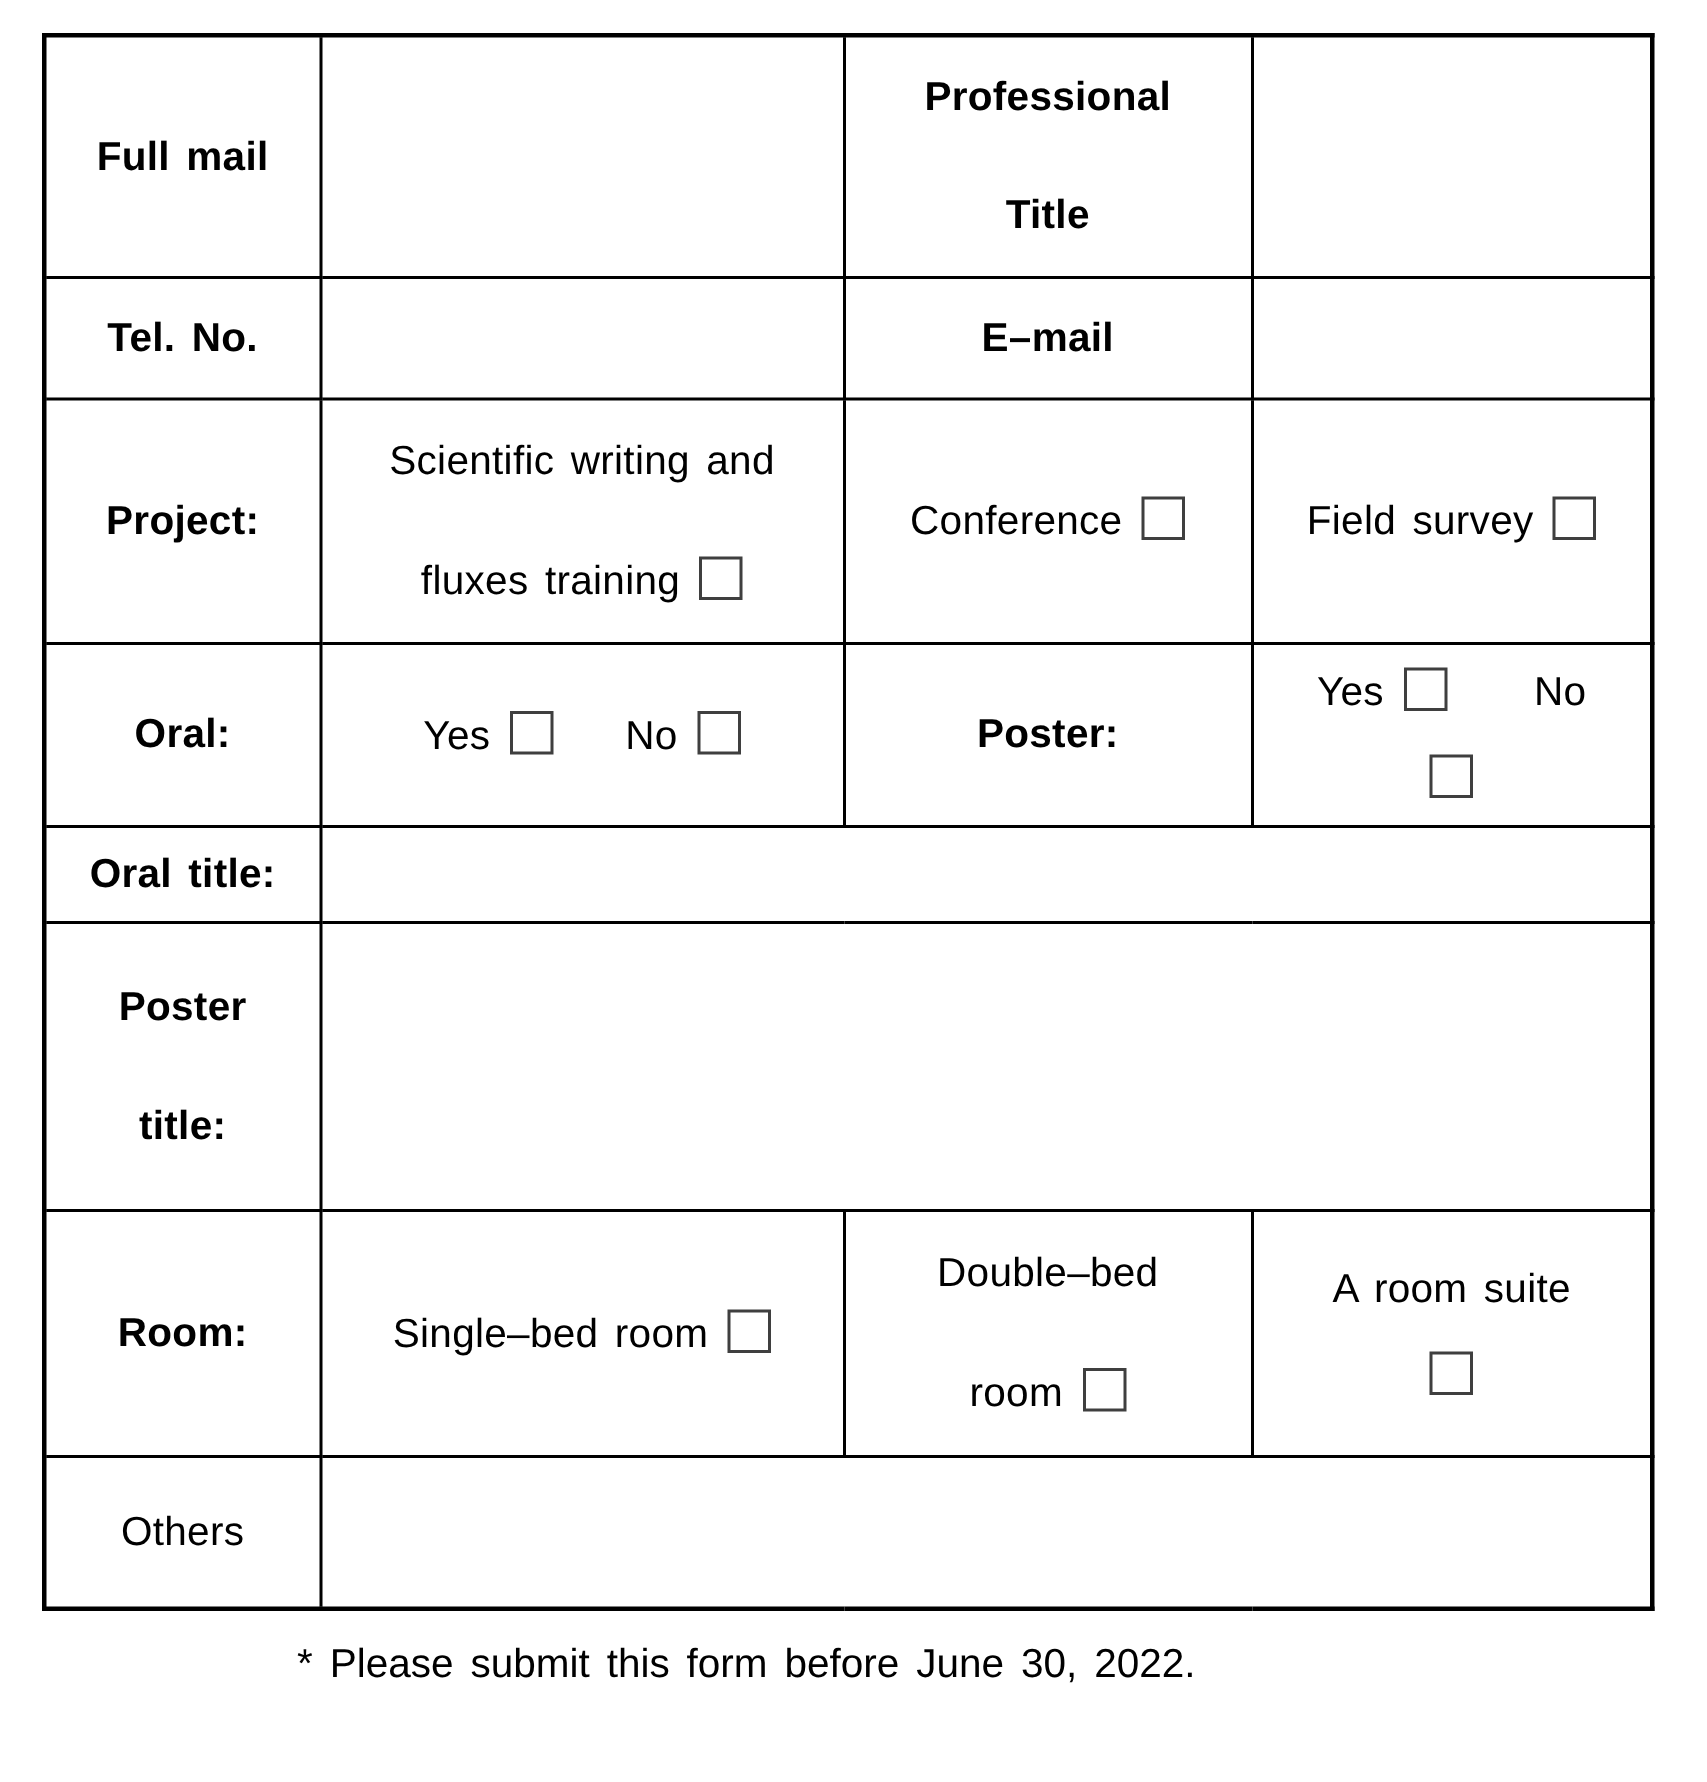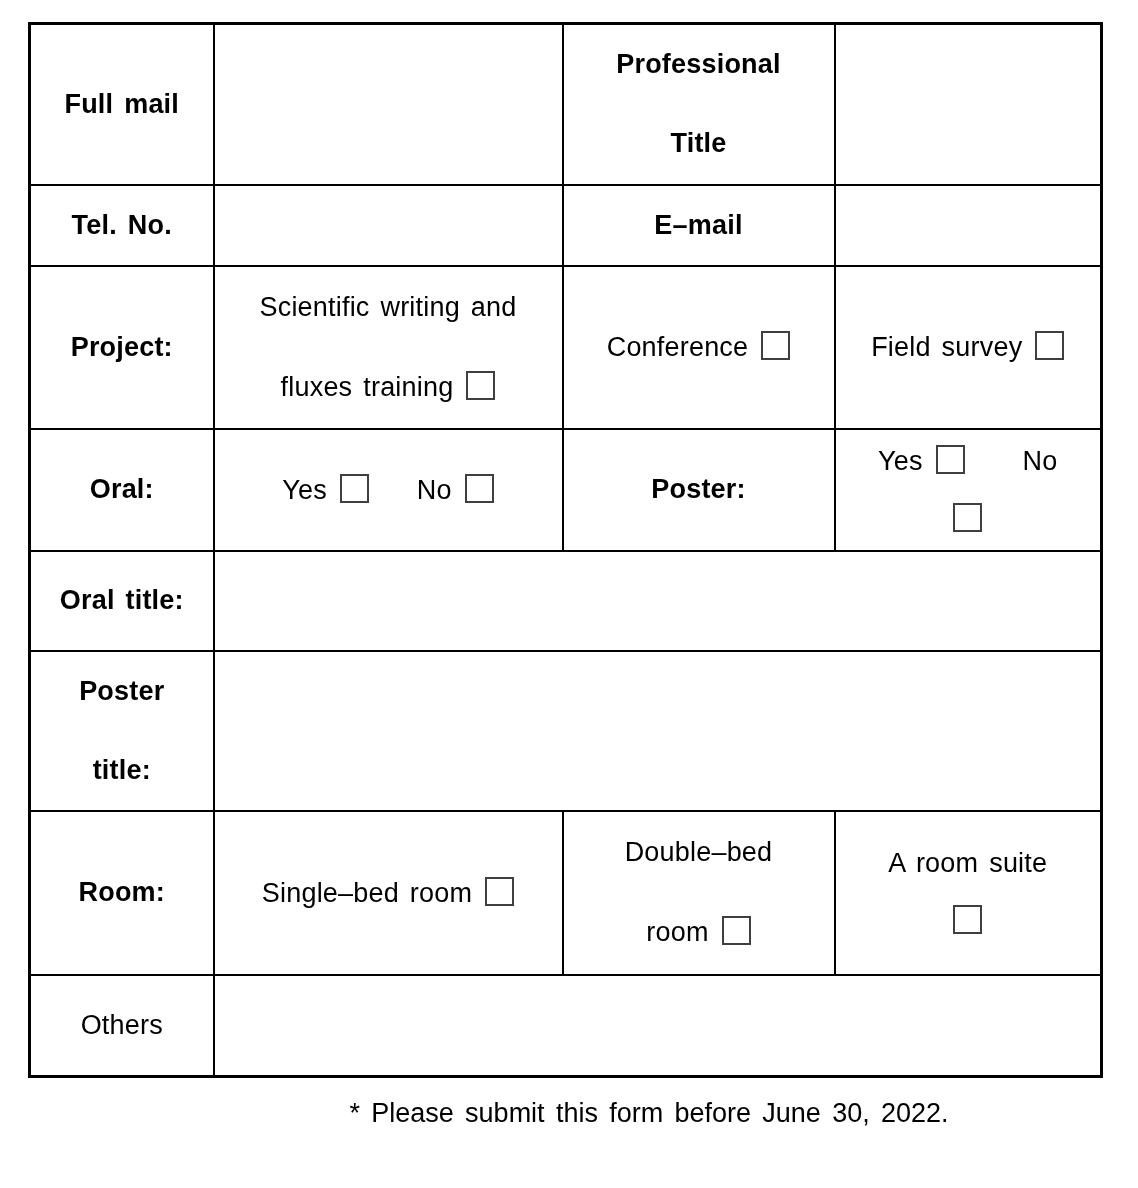--- a/index.html
+++ b/index.html
@@ -152,7 +152,7 @@
         </td>
       </tr>
 
-      <tr style="height:100px">
+      <tr style="height:64px">
         <td class="label">
           <span>Oral title:</span>
         </td>

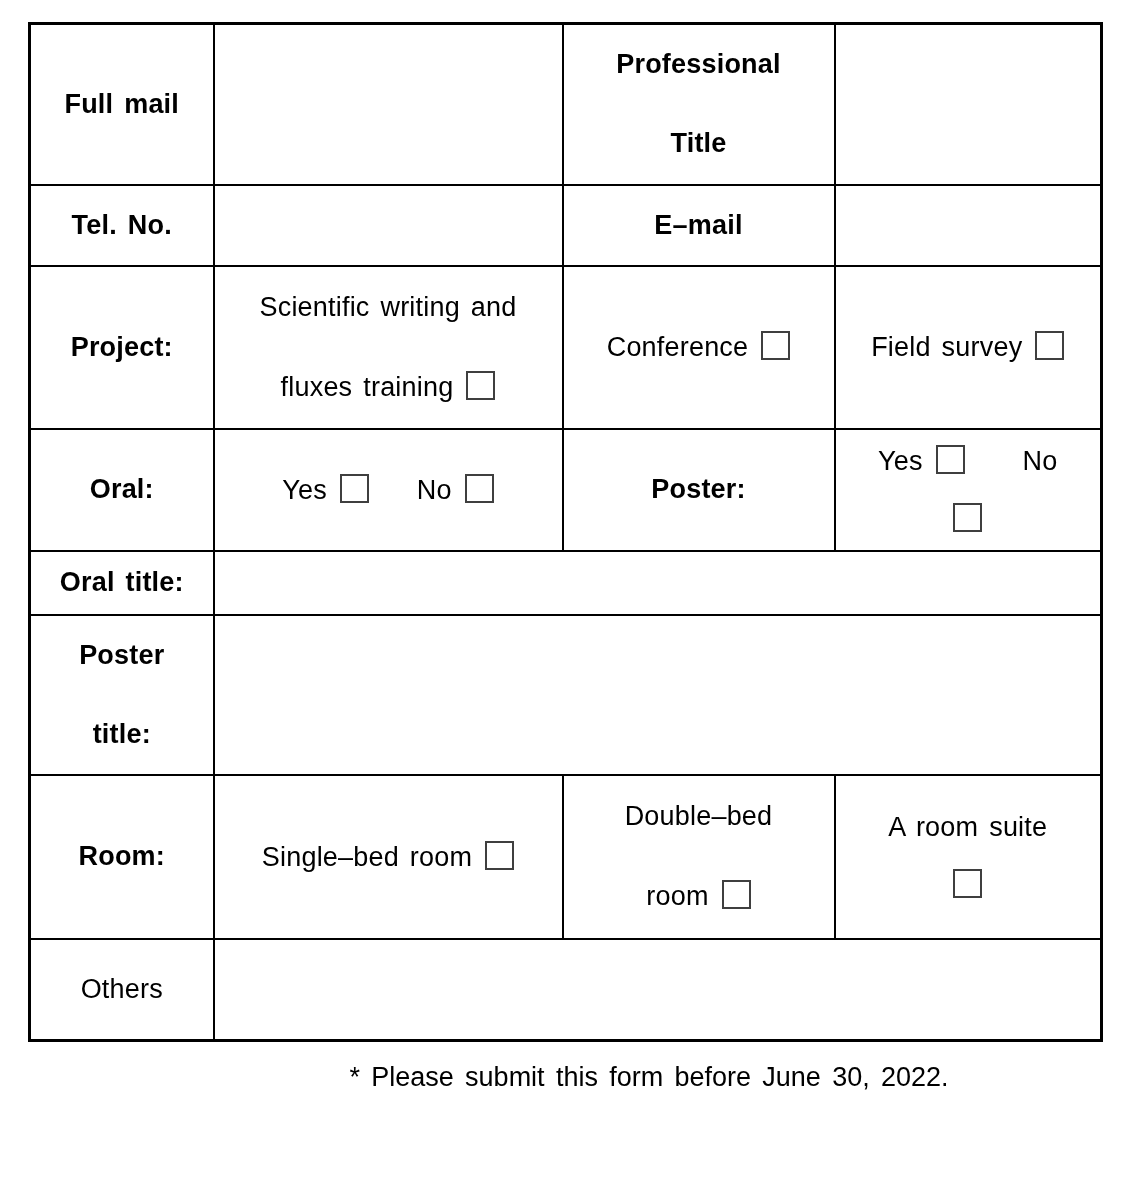--- a/index.html
+++ b/index.html
@@ -159,7 +159,7 @@
         <td class="regular" colspan="3"></td>
       </tr>
 
-      <tr style="height:160px">
+      <tr style="height:192px">
         <td class="label">
           <div class="lines wide">
             <div class="line">Poster</div>

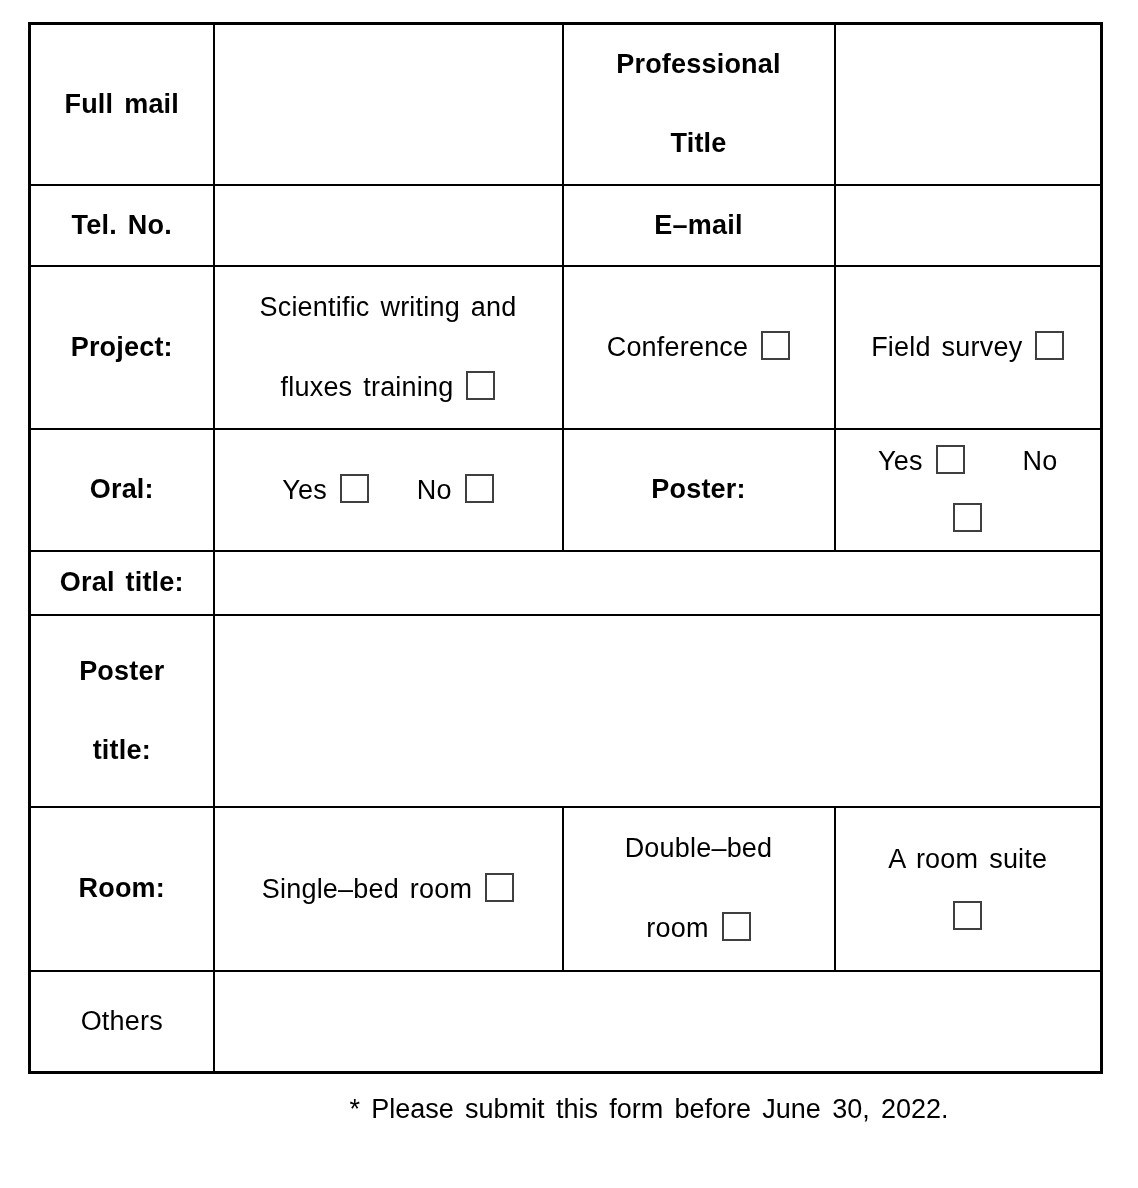--- a/index.html
+++ b/index.html
@@ -57,7 +57,6 @@
   .footer-note {
     width: 1072px;
     margin-top: 20px;
-    text-align: center;
     padding-left: 170px;
     box-sizing: border-box;
     word-spacing: 0.14em;

